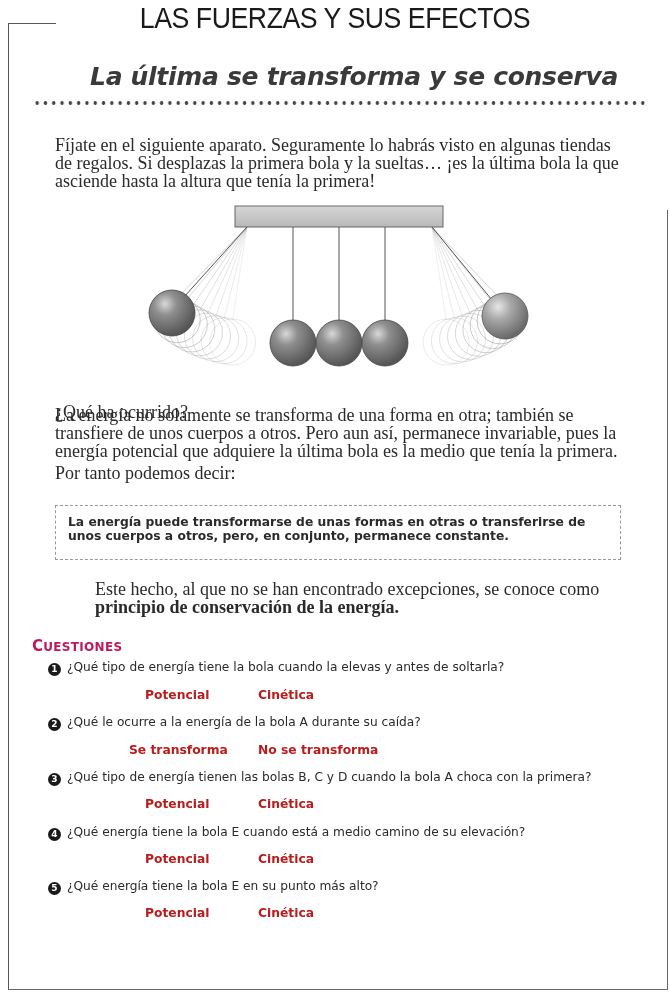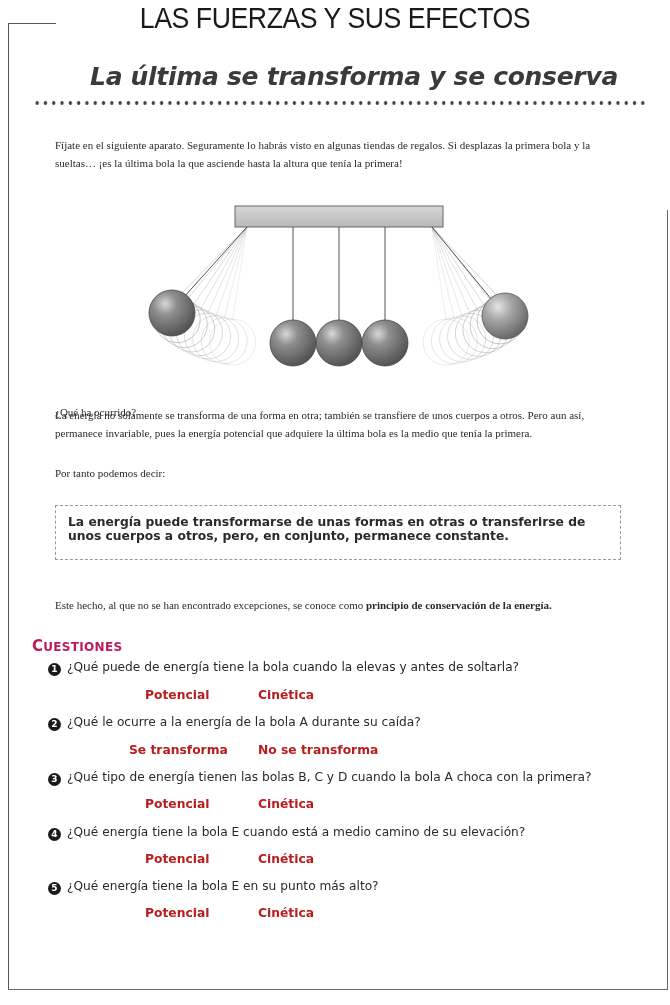--- a/index.html
+++ b/index.html
@@ -26,7 +26,7 @@
     }
     .serif-text {
       position: absolute; left: 55px; width: 570px;
-      font-family: "Liberation Serif", serif; font-size: 11px; line-height: 18px; color: #2a2a2a;
+      font-family: "Liberation Serif", serif; font-size: 18px; line-height: 18px; color: #2a2a2a;
     }
     .statement-box {
       position: absolute; left: 55px; top: 505px; width: 566px; height: 55px;

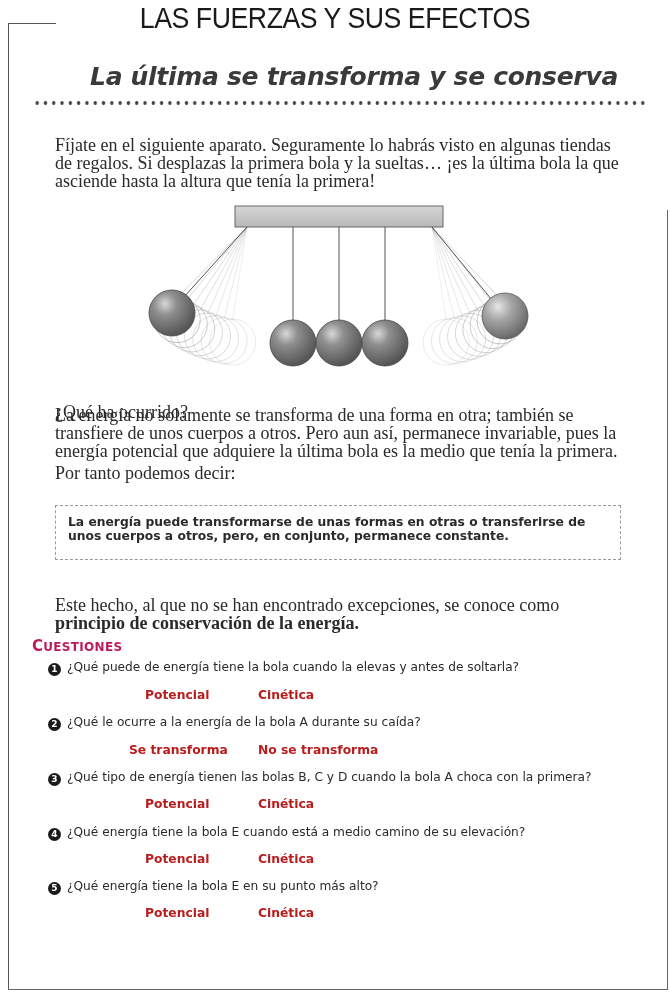--- a/index.html
+++ b/index.html
@@ -143,7 +143,7 @@
   <span>La energía puede transformarse de unas formas en otras o transferirse de unos cuerpos a otros, pero, en conjunto, permanece constante.</span>
 </div>
 
-<div class="serif-text" style="top:596px;"><span>Este hecho, al que no se han encontrado excepciones, se conoce como </span><span class="bold-serif">principio de conservación de la energía.</span></div>
+<div class="serif-text" style="top:580px;margin-left:40px;"><span>Este hecho, al que no se han encontrado excepciones, se conoce como </span><span class="bold-serif">principio de conservación de la energía.</span></div>
 
 <div class="section-title"><span class="big">C</span><span>UESTIONES</span></div>
 

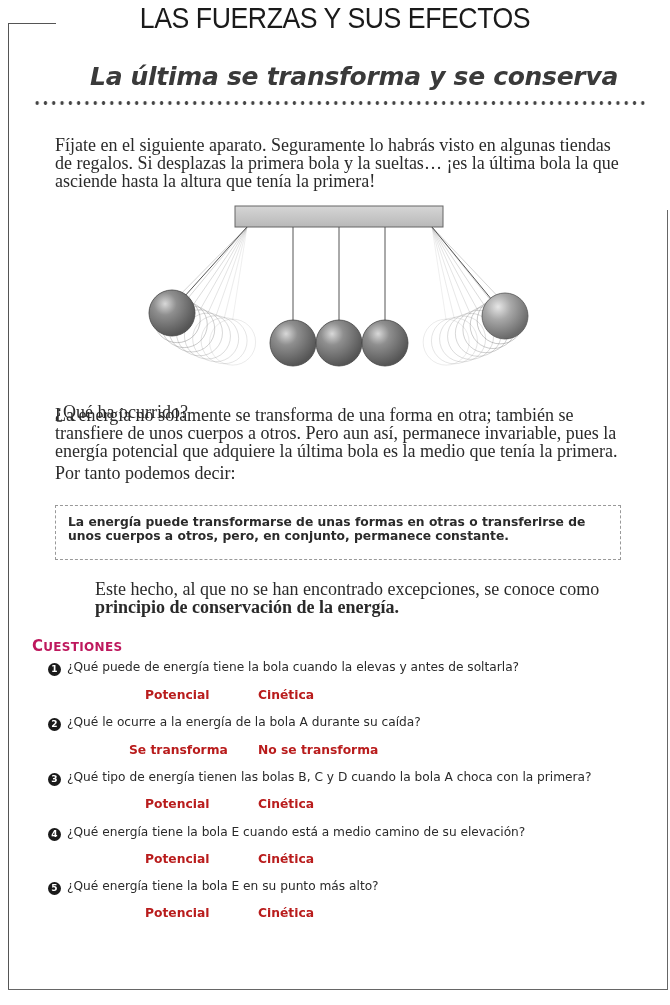--- a/index.html
+++ b/index.html
@@ -148,7 +148,7 @@
 <div class="section-title"><span class="big">C</span><span>UESTIONES</span></div>
 
 <div class="question" style="top:660px;">
-  <span class="q-num">1</span><span>¿Qué puede de energía tiene la bola cuando la elevas y antes de soltarla?</span>
+  <span class="q-num">1</span><span>¿Qué tipo de energía tiene la bola cuando la elevas y antes de soltarla?</span>
 </div>
 <div class="option" style="left:145px; top:688px;">Potencial</div>
 <div class="option" style="left:258px; top:688px;">Cinética</div>

